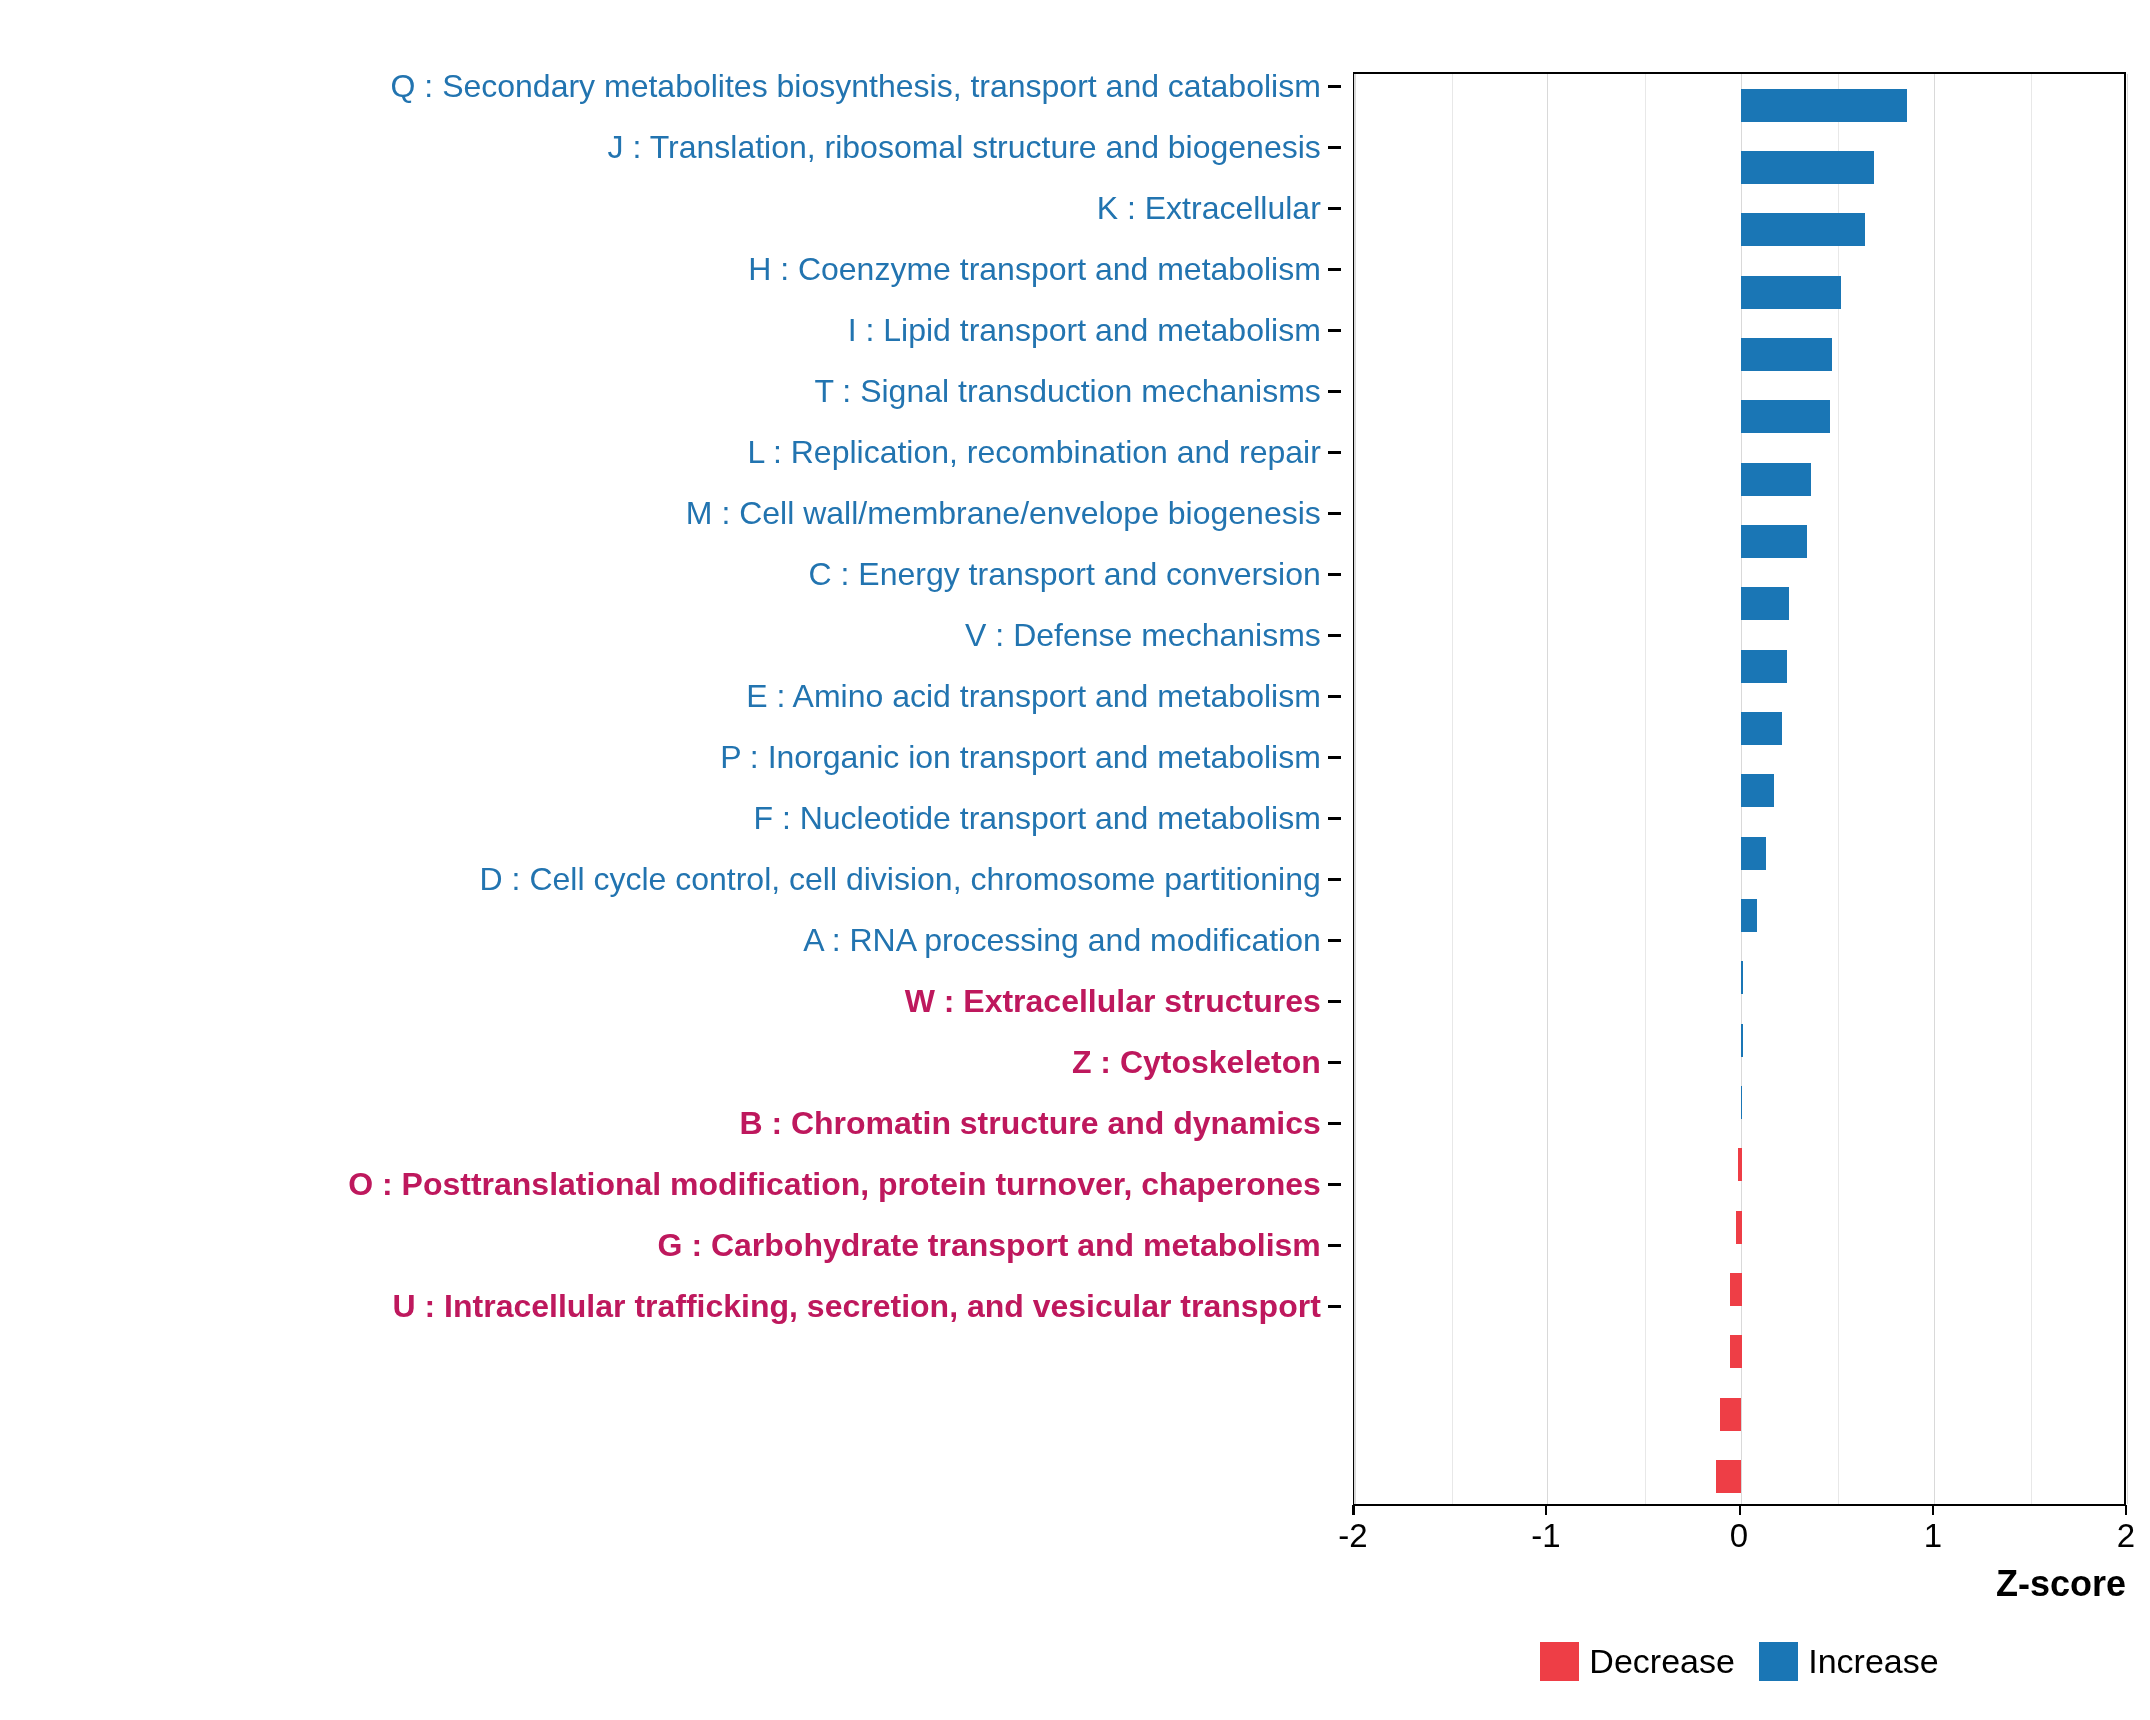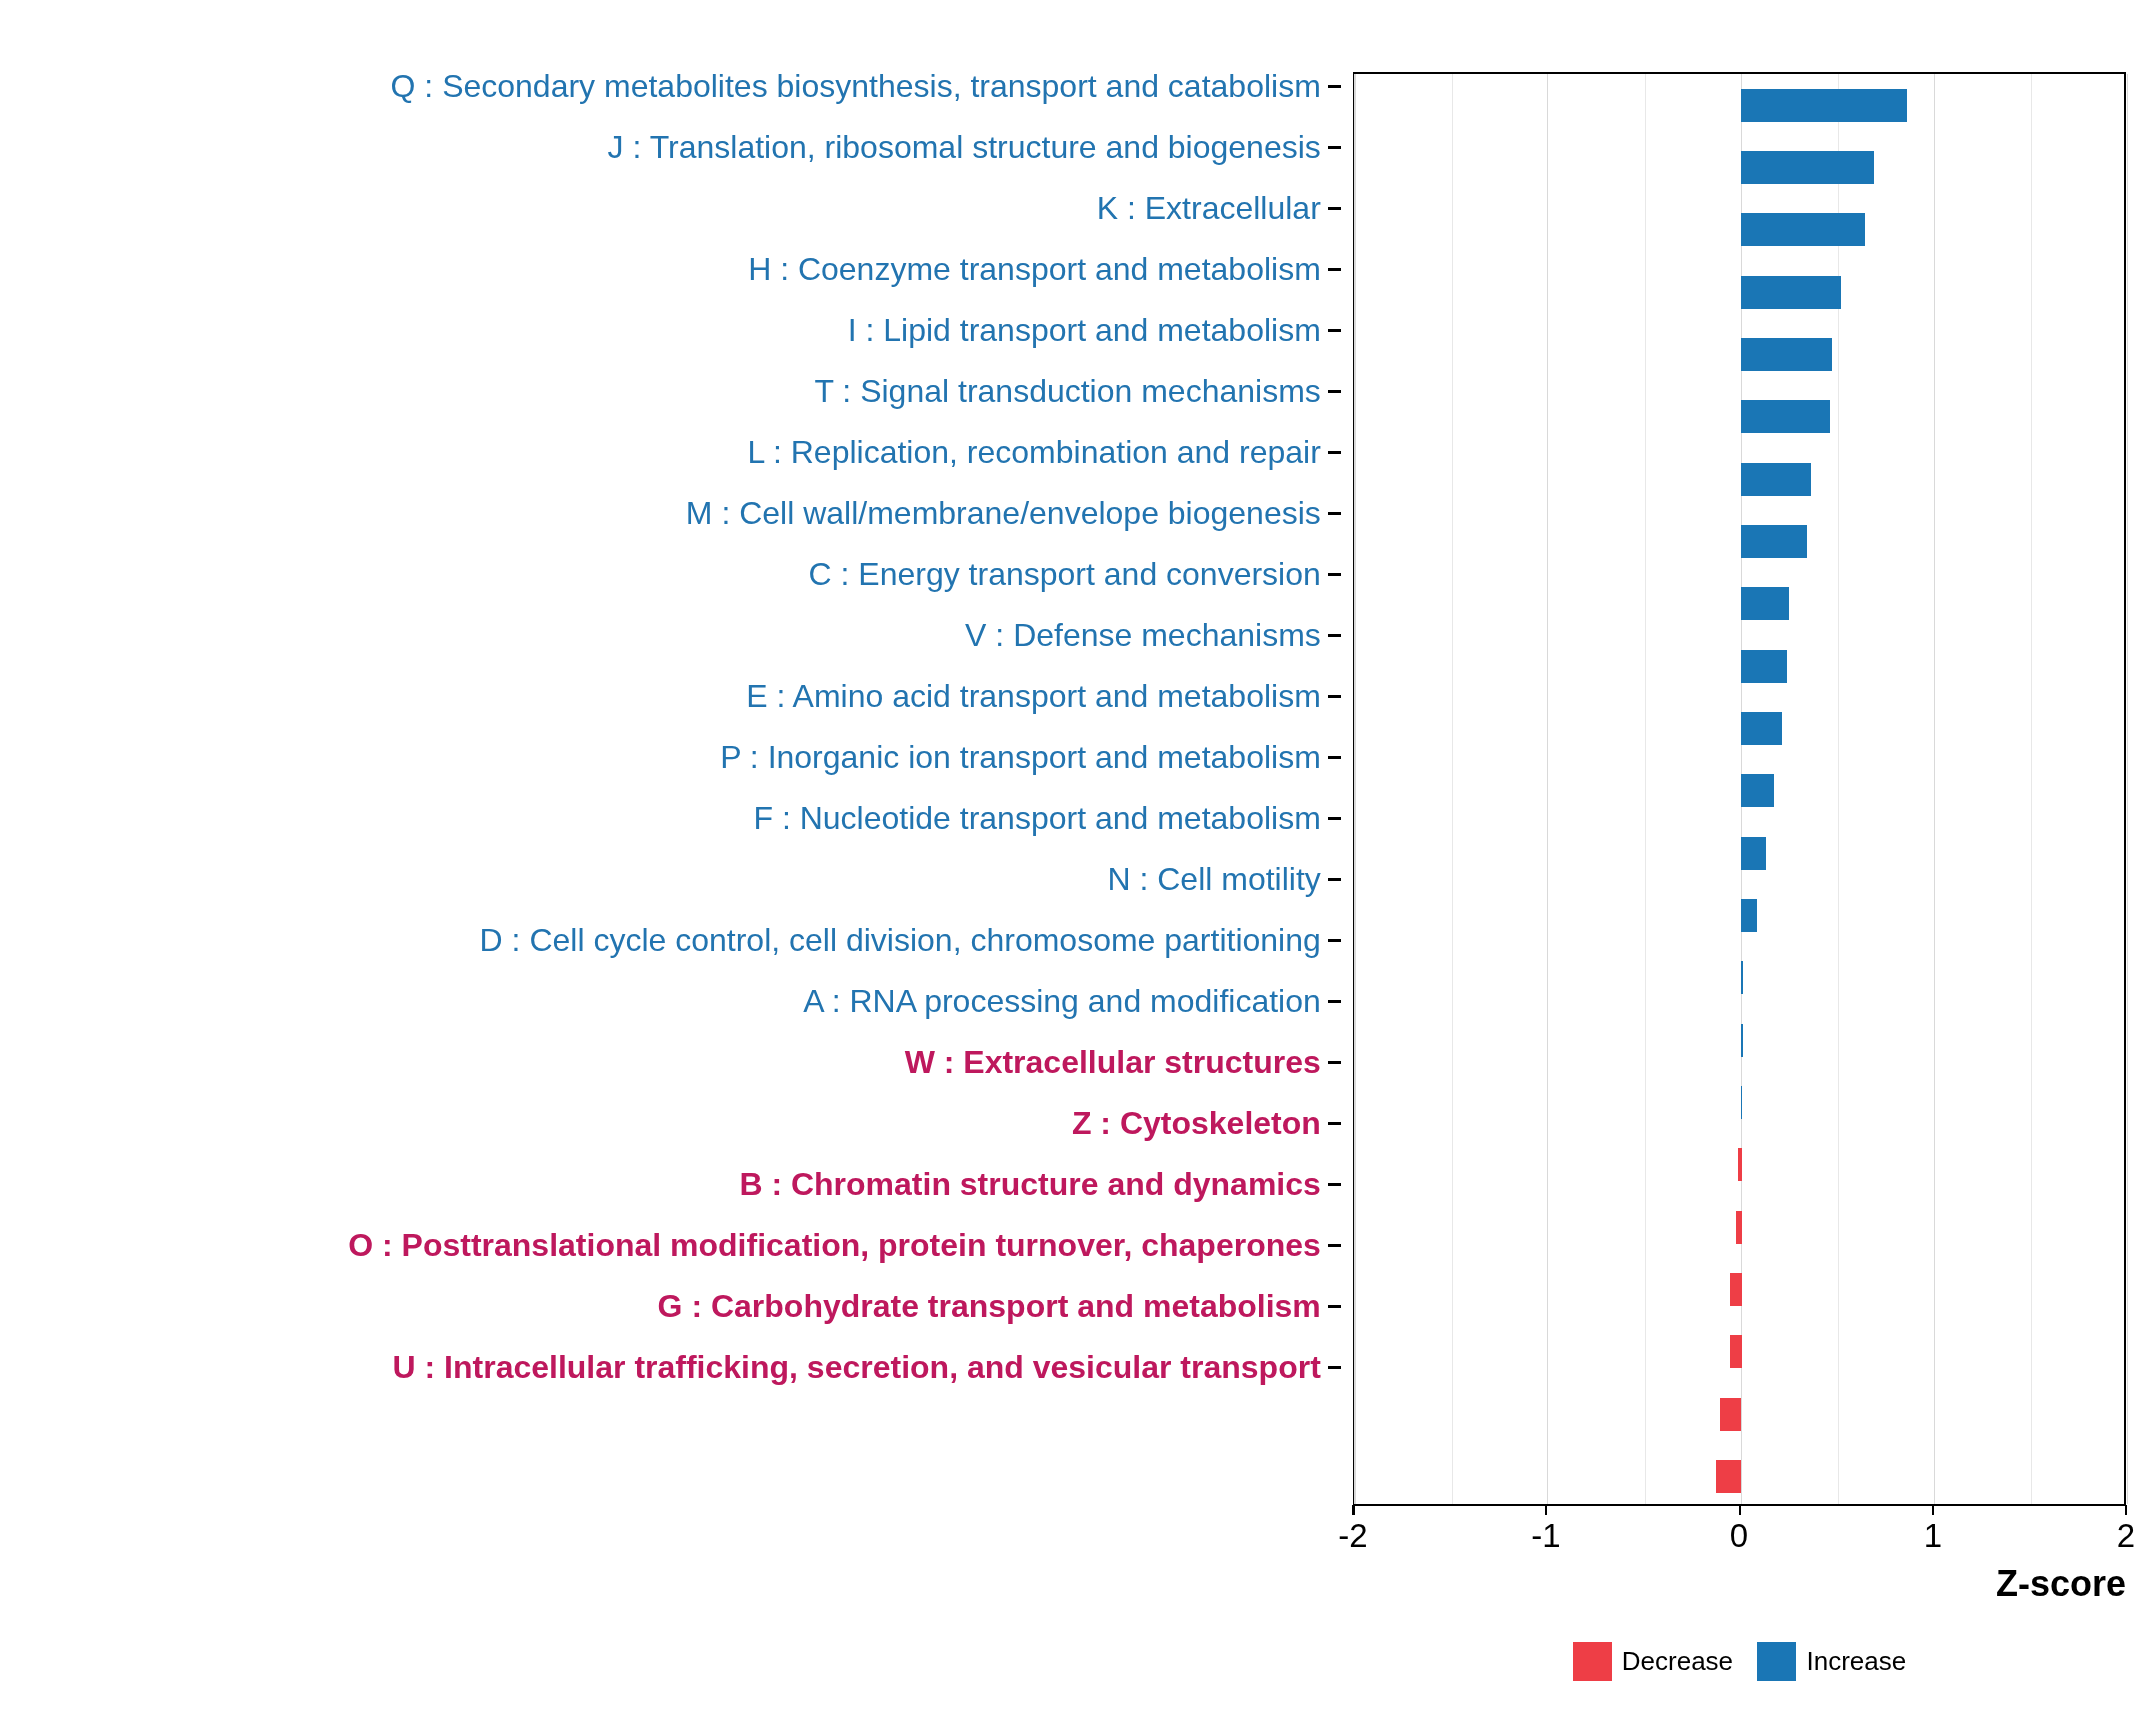--- a/index.html
+++ b/index.html
@@ -197,10 +197,6 @@
       </div>
       <div class="cat-row">
         <span class="cat-label inc-color">F : Nucleotide transport and metabolism</span>
-        <span class="tick-mark"></span>
-      </div>
-      <div class="cat-row">
-        <span class="cat-label inc-color">N : Cell motility</span>
         <span class="tick-mark"></span>
       </div>
       <div class="cat-row">

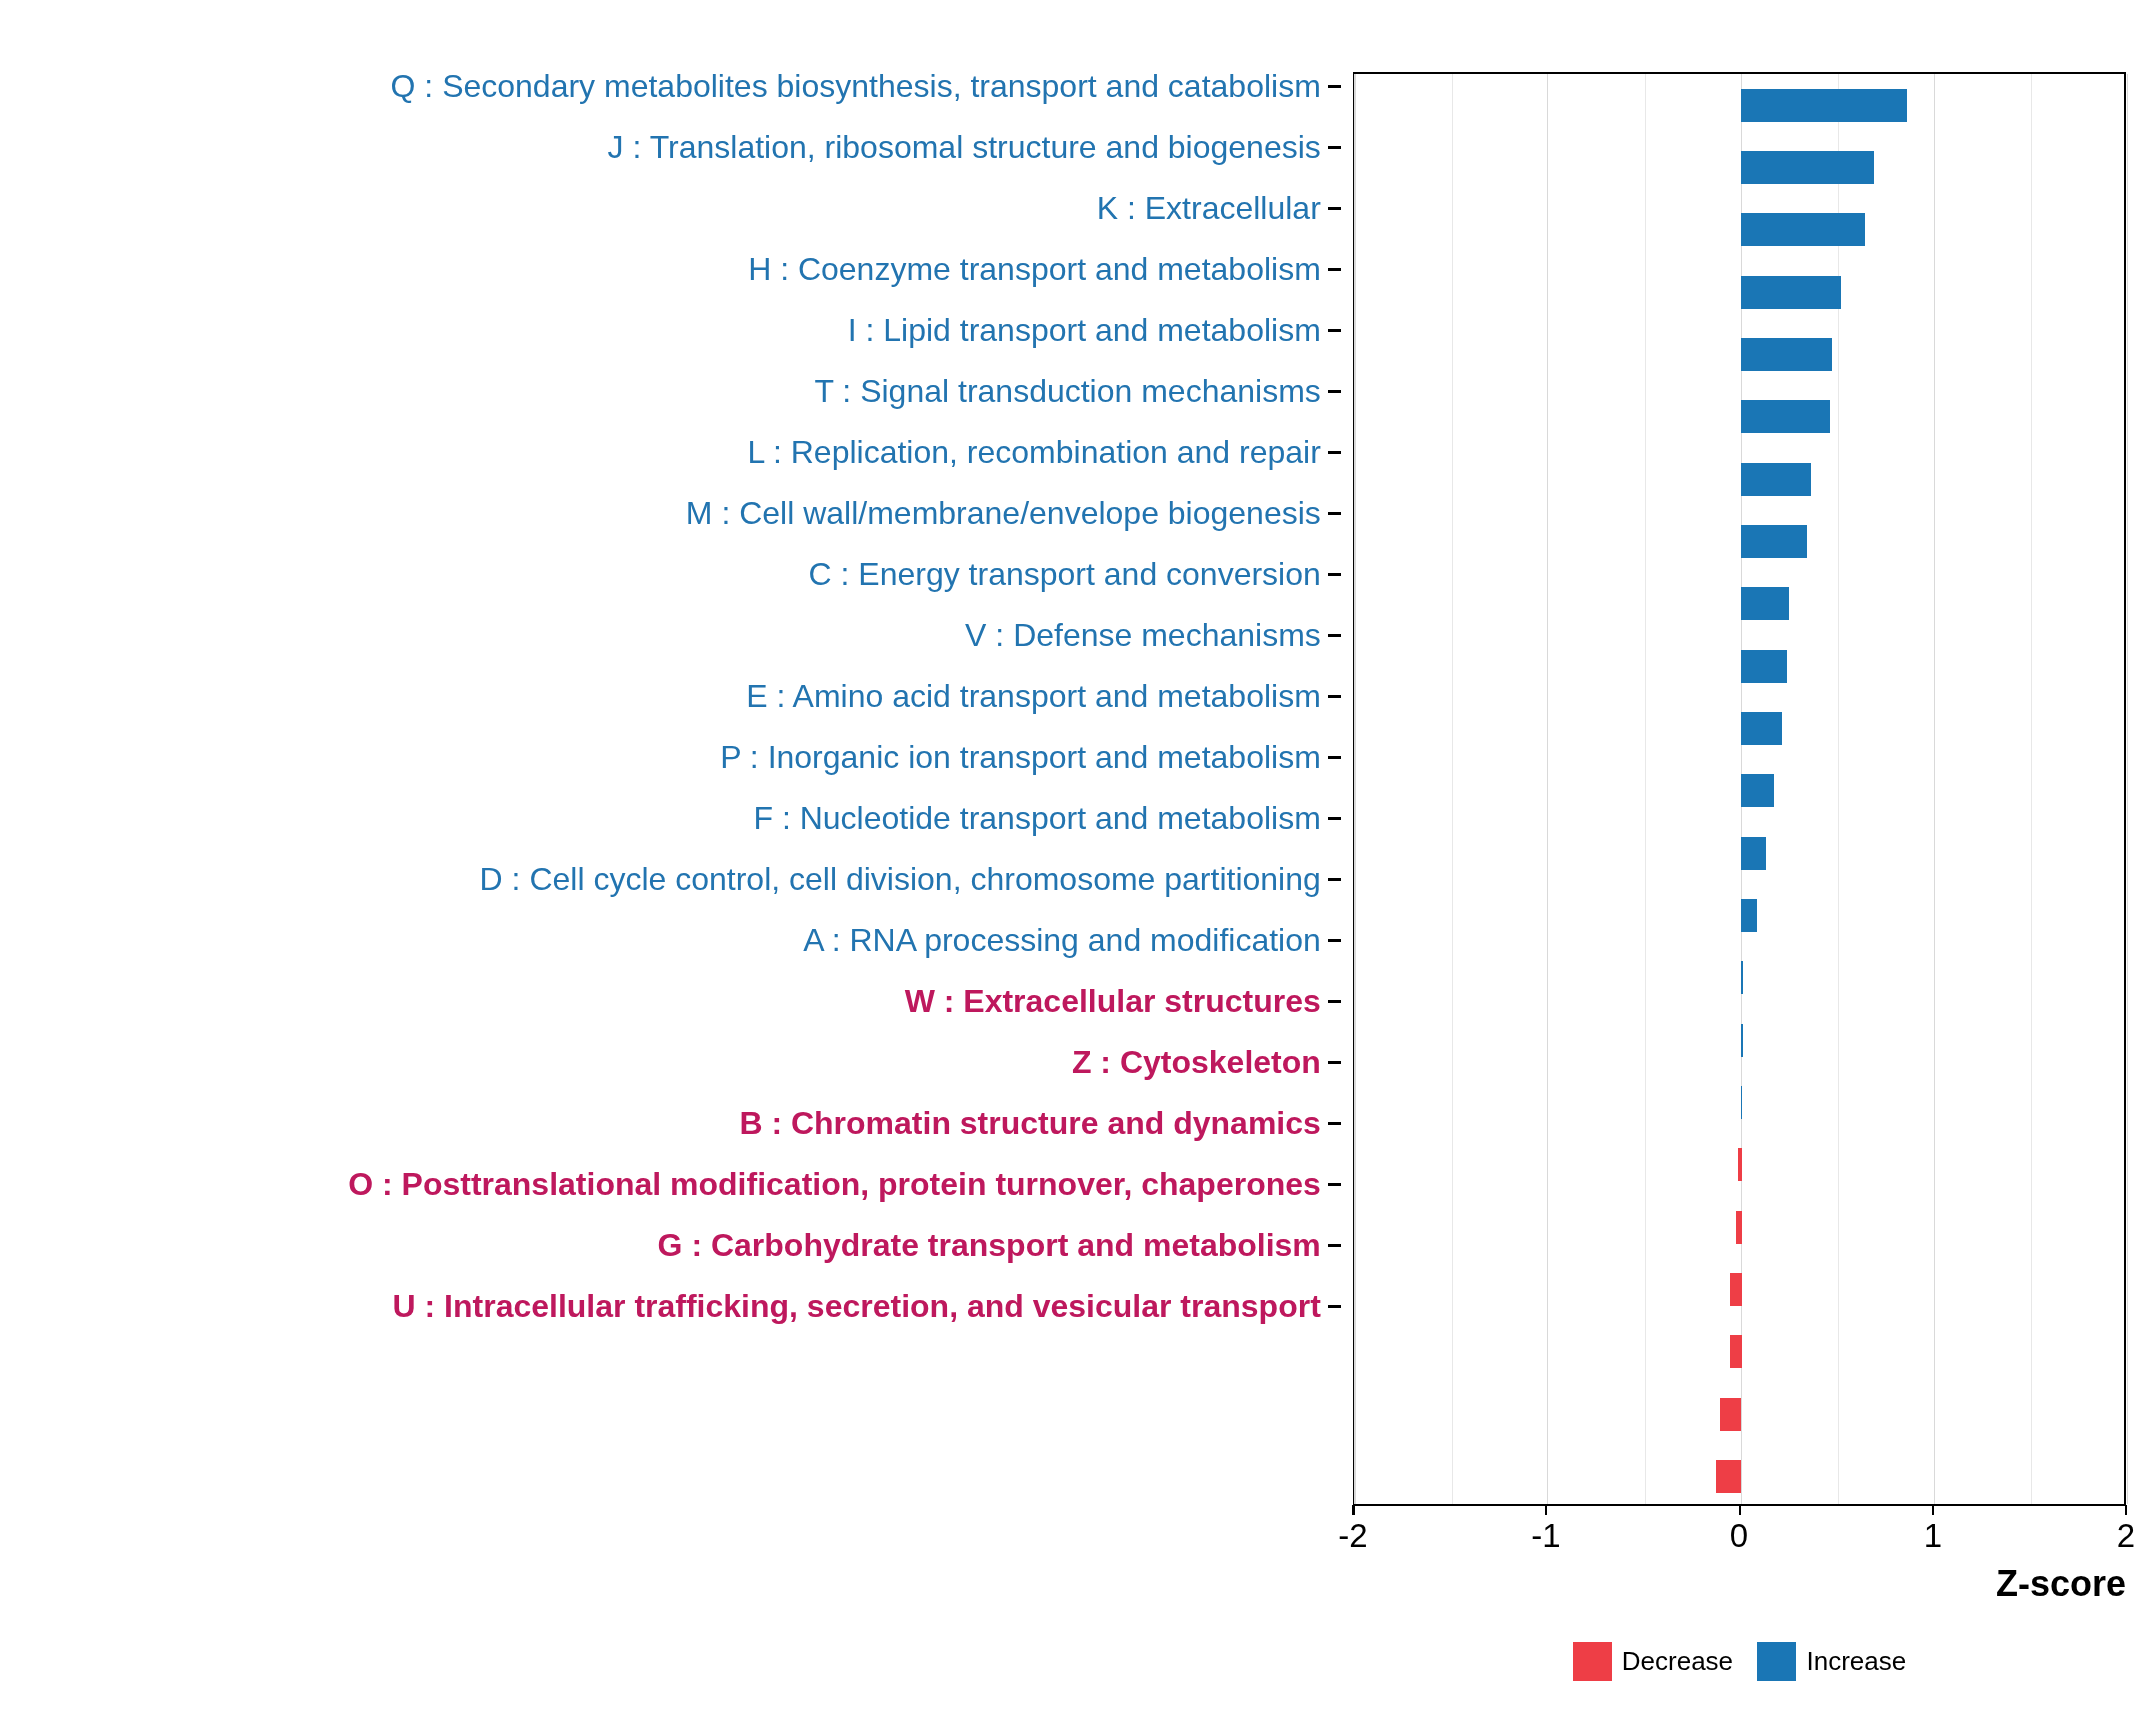--- a/index.html
+++ b/index.html
@@ -136,7 +136,7 @@
   .legend-swatch.dec { background: #ee3e46; }
   .legend-swatch.inc { background: #1a76b5; }
   .legend-label {
-    font-size: 26px;
+    font-size: 34px;
     color: #000000;
     white-space: nowrap;
   }

